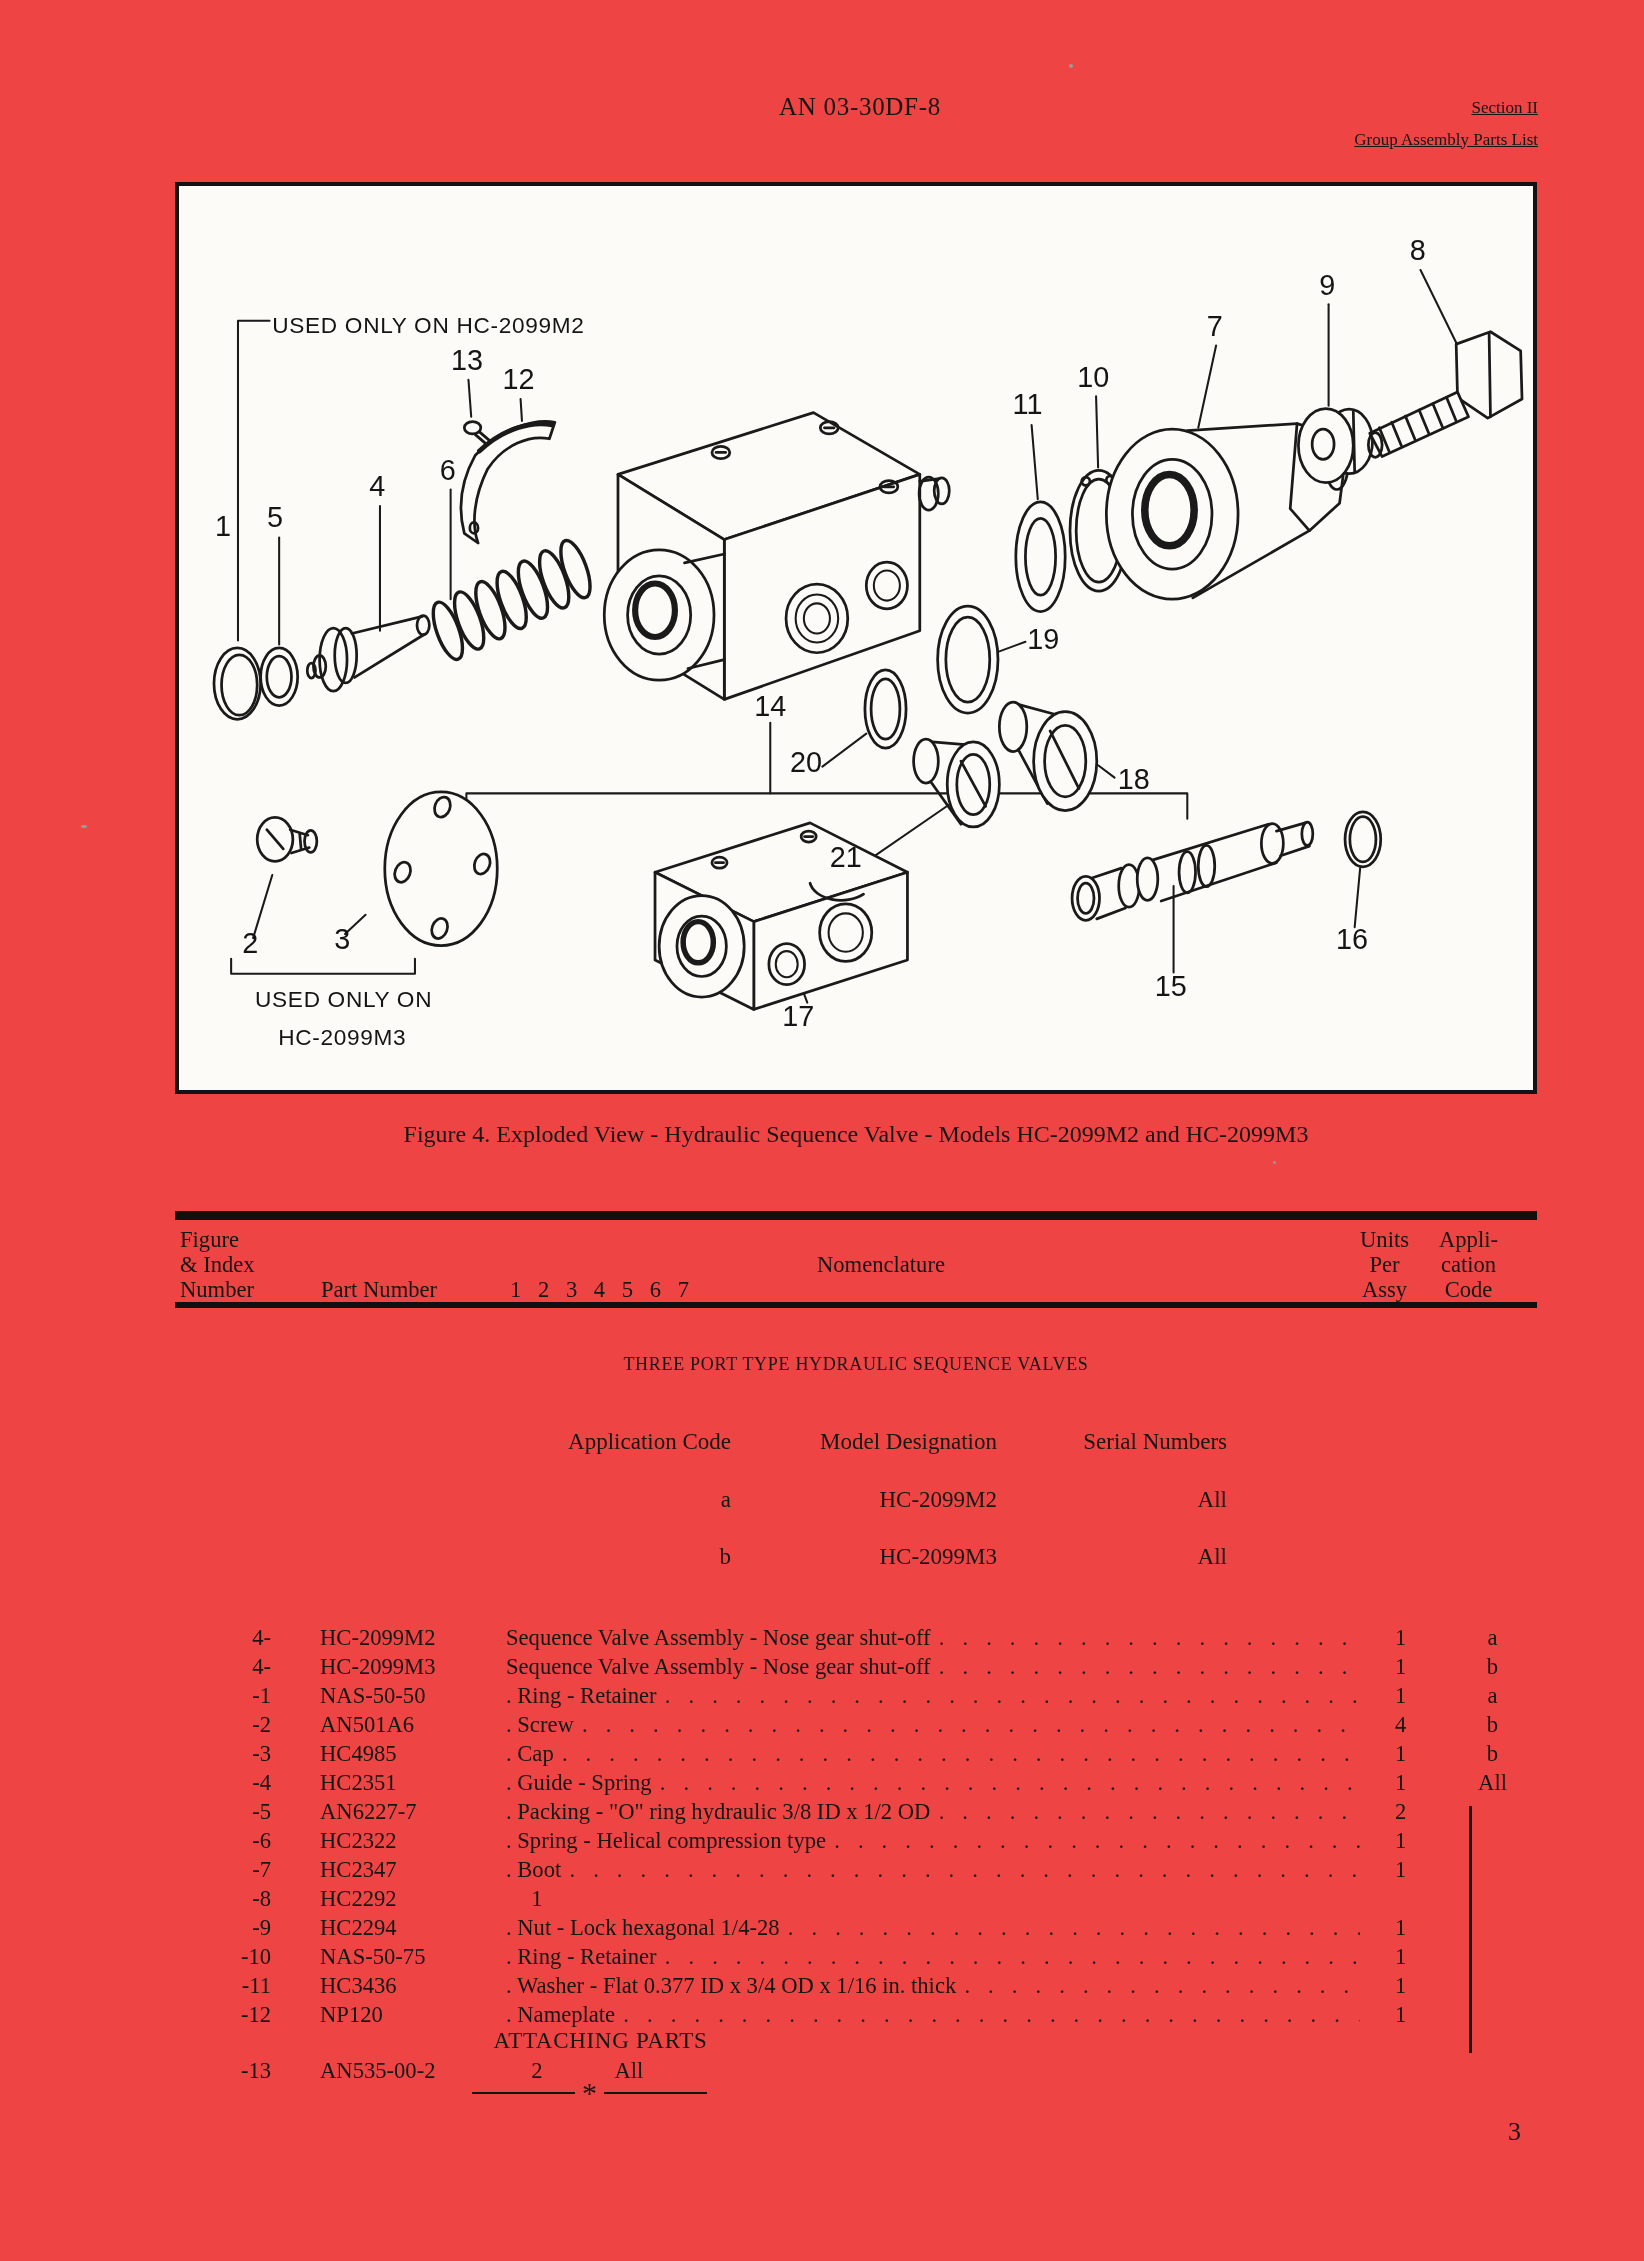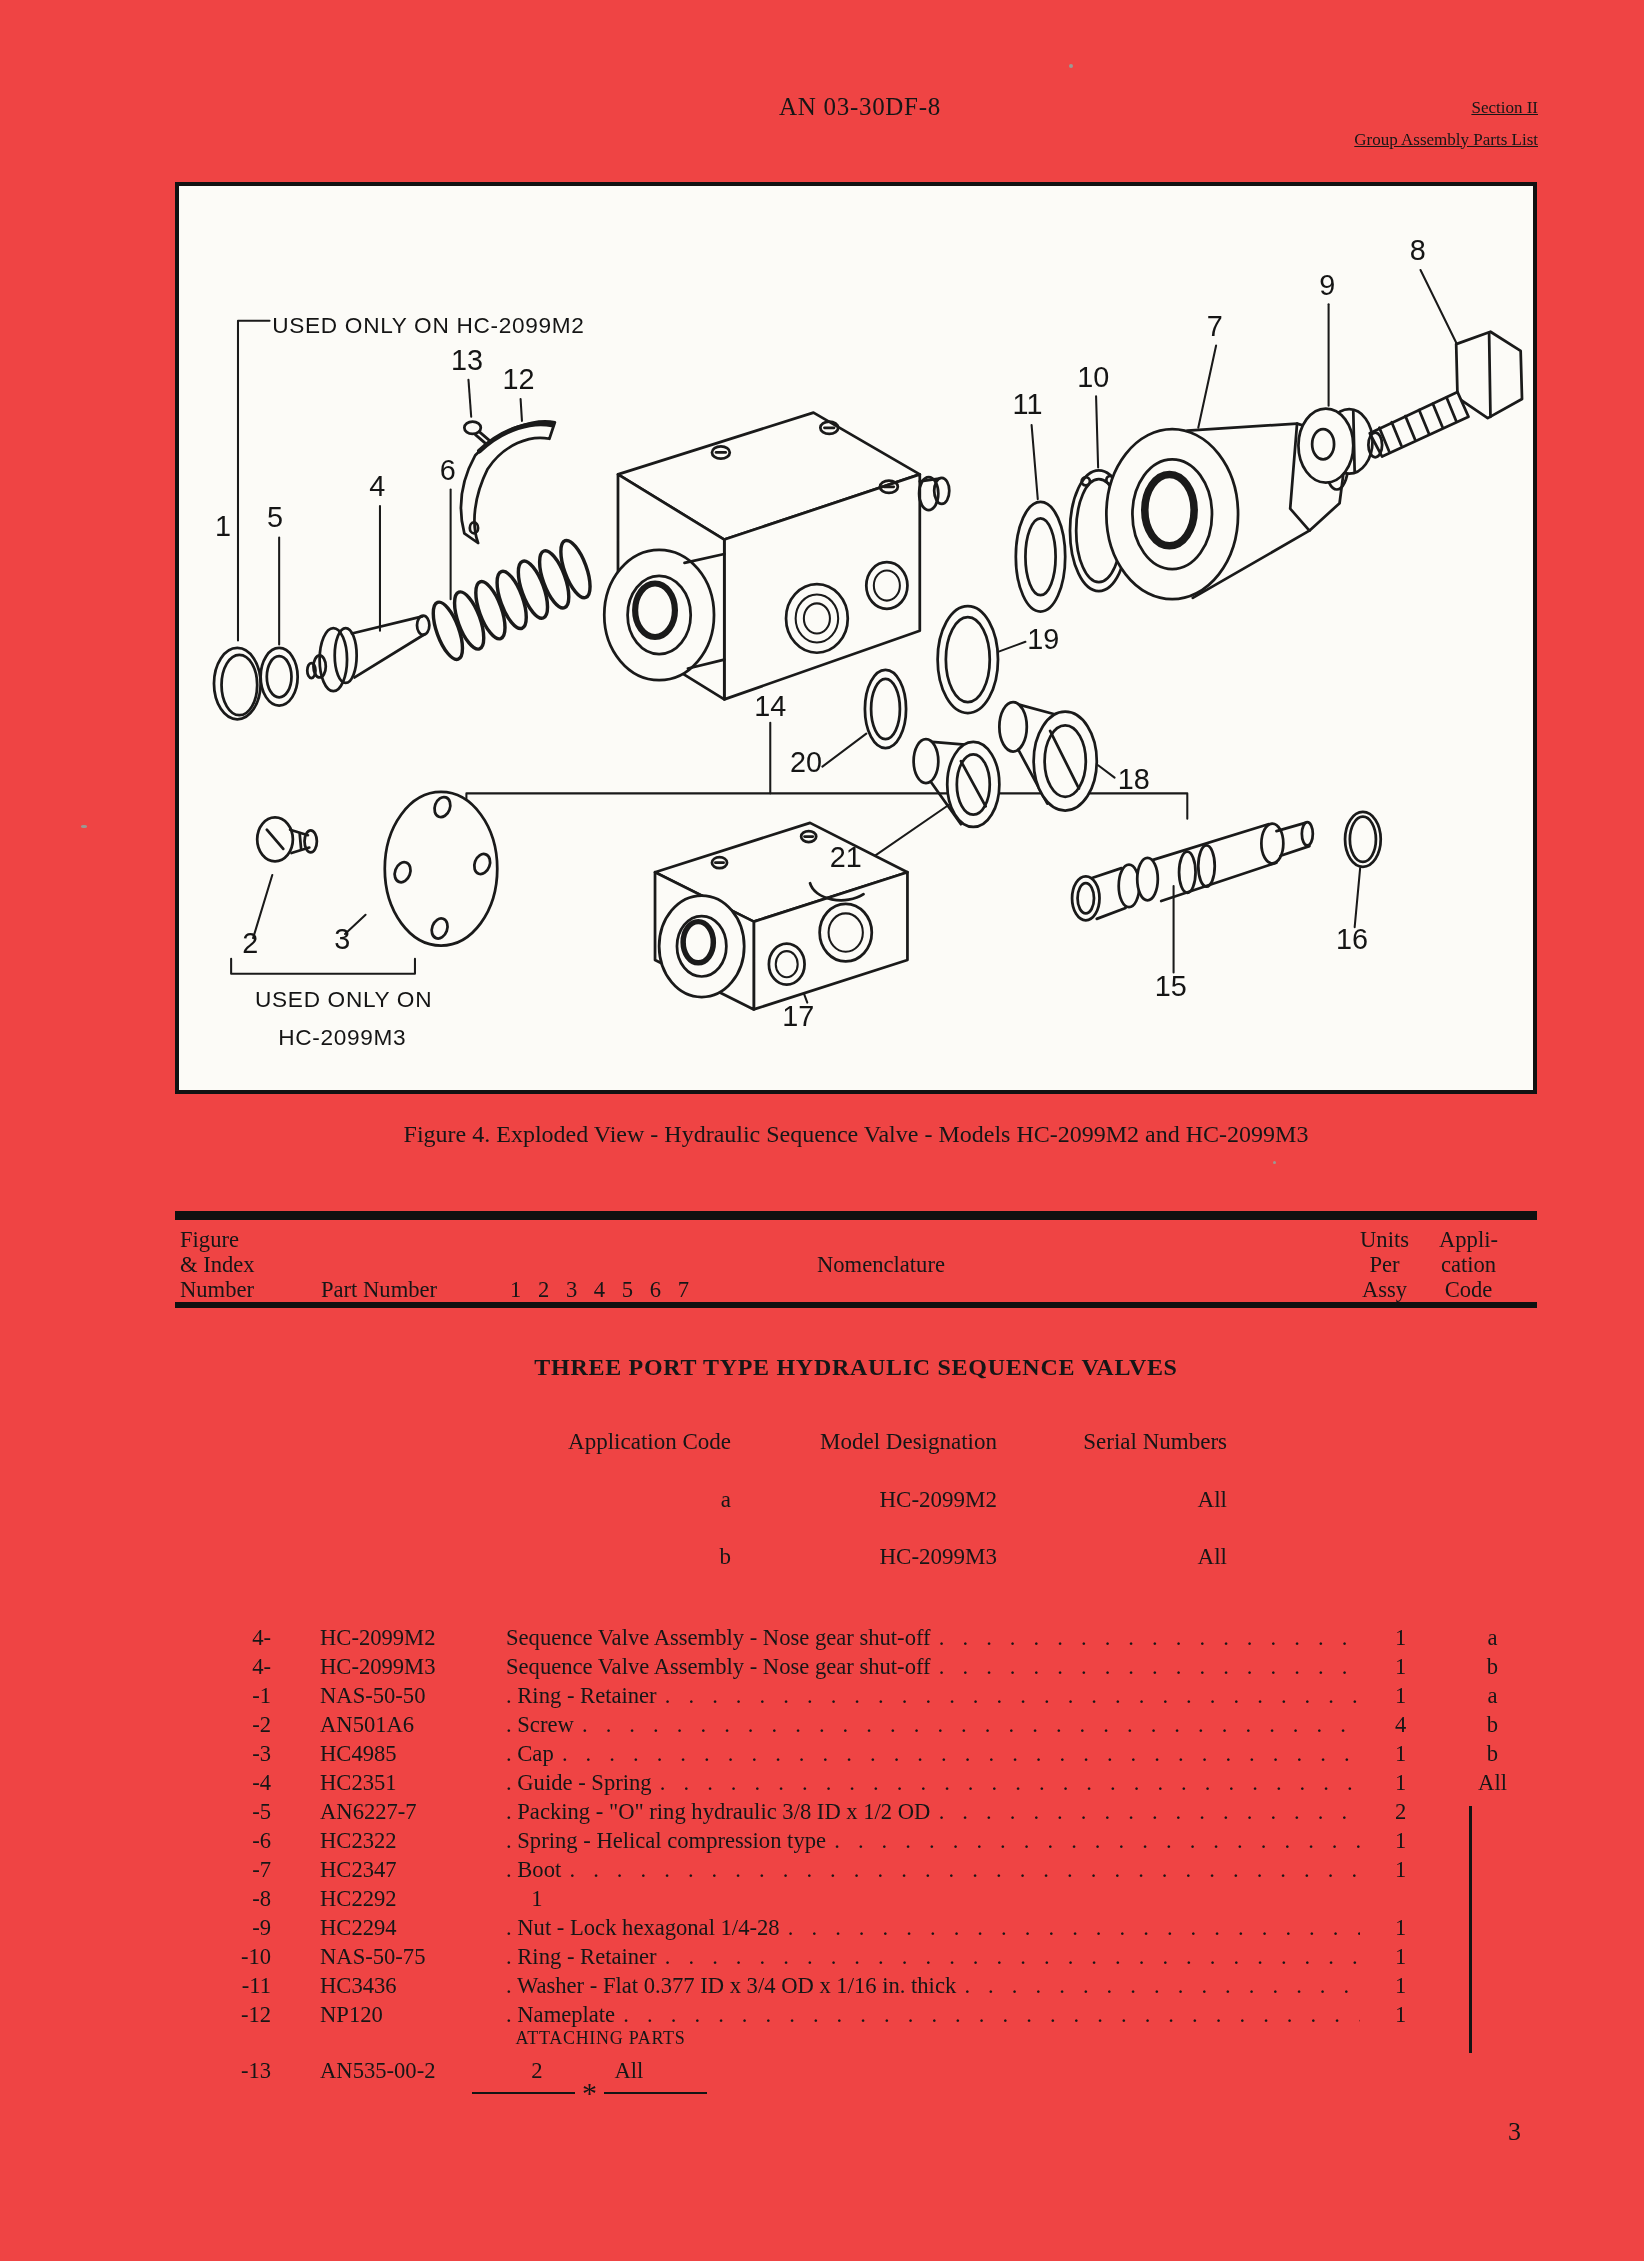--- a/index.html
+++ b/index.html
@@ -25,7 +25,7 @@
   .th-col5{left:1342px;top:1227px;width:85px;text-align:center;}
   .th-col6{left:1424px;top:1227px;width:89px;text-align:center;}
   
-  .section-title{top:1354px;left:175px;width:1362px;text-align:center;font-size:24px;letter-spacing:0.7px;font-weight:bold;}
+  .section-title{top:1354px;left:175px;width:1362px;text-align:center;font-size:18px;letter-spacing:0.7px;}
   .app-cell{font-size:23px;text-align:right;}
   .app-c1{left:498px;width:233px;}
   .app-c2{left:750px;width:247px;}

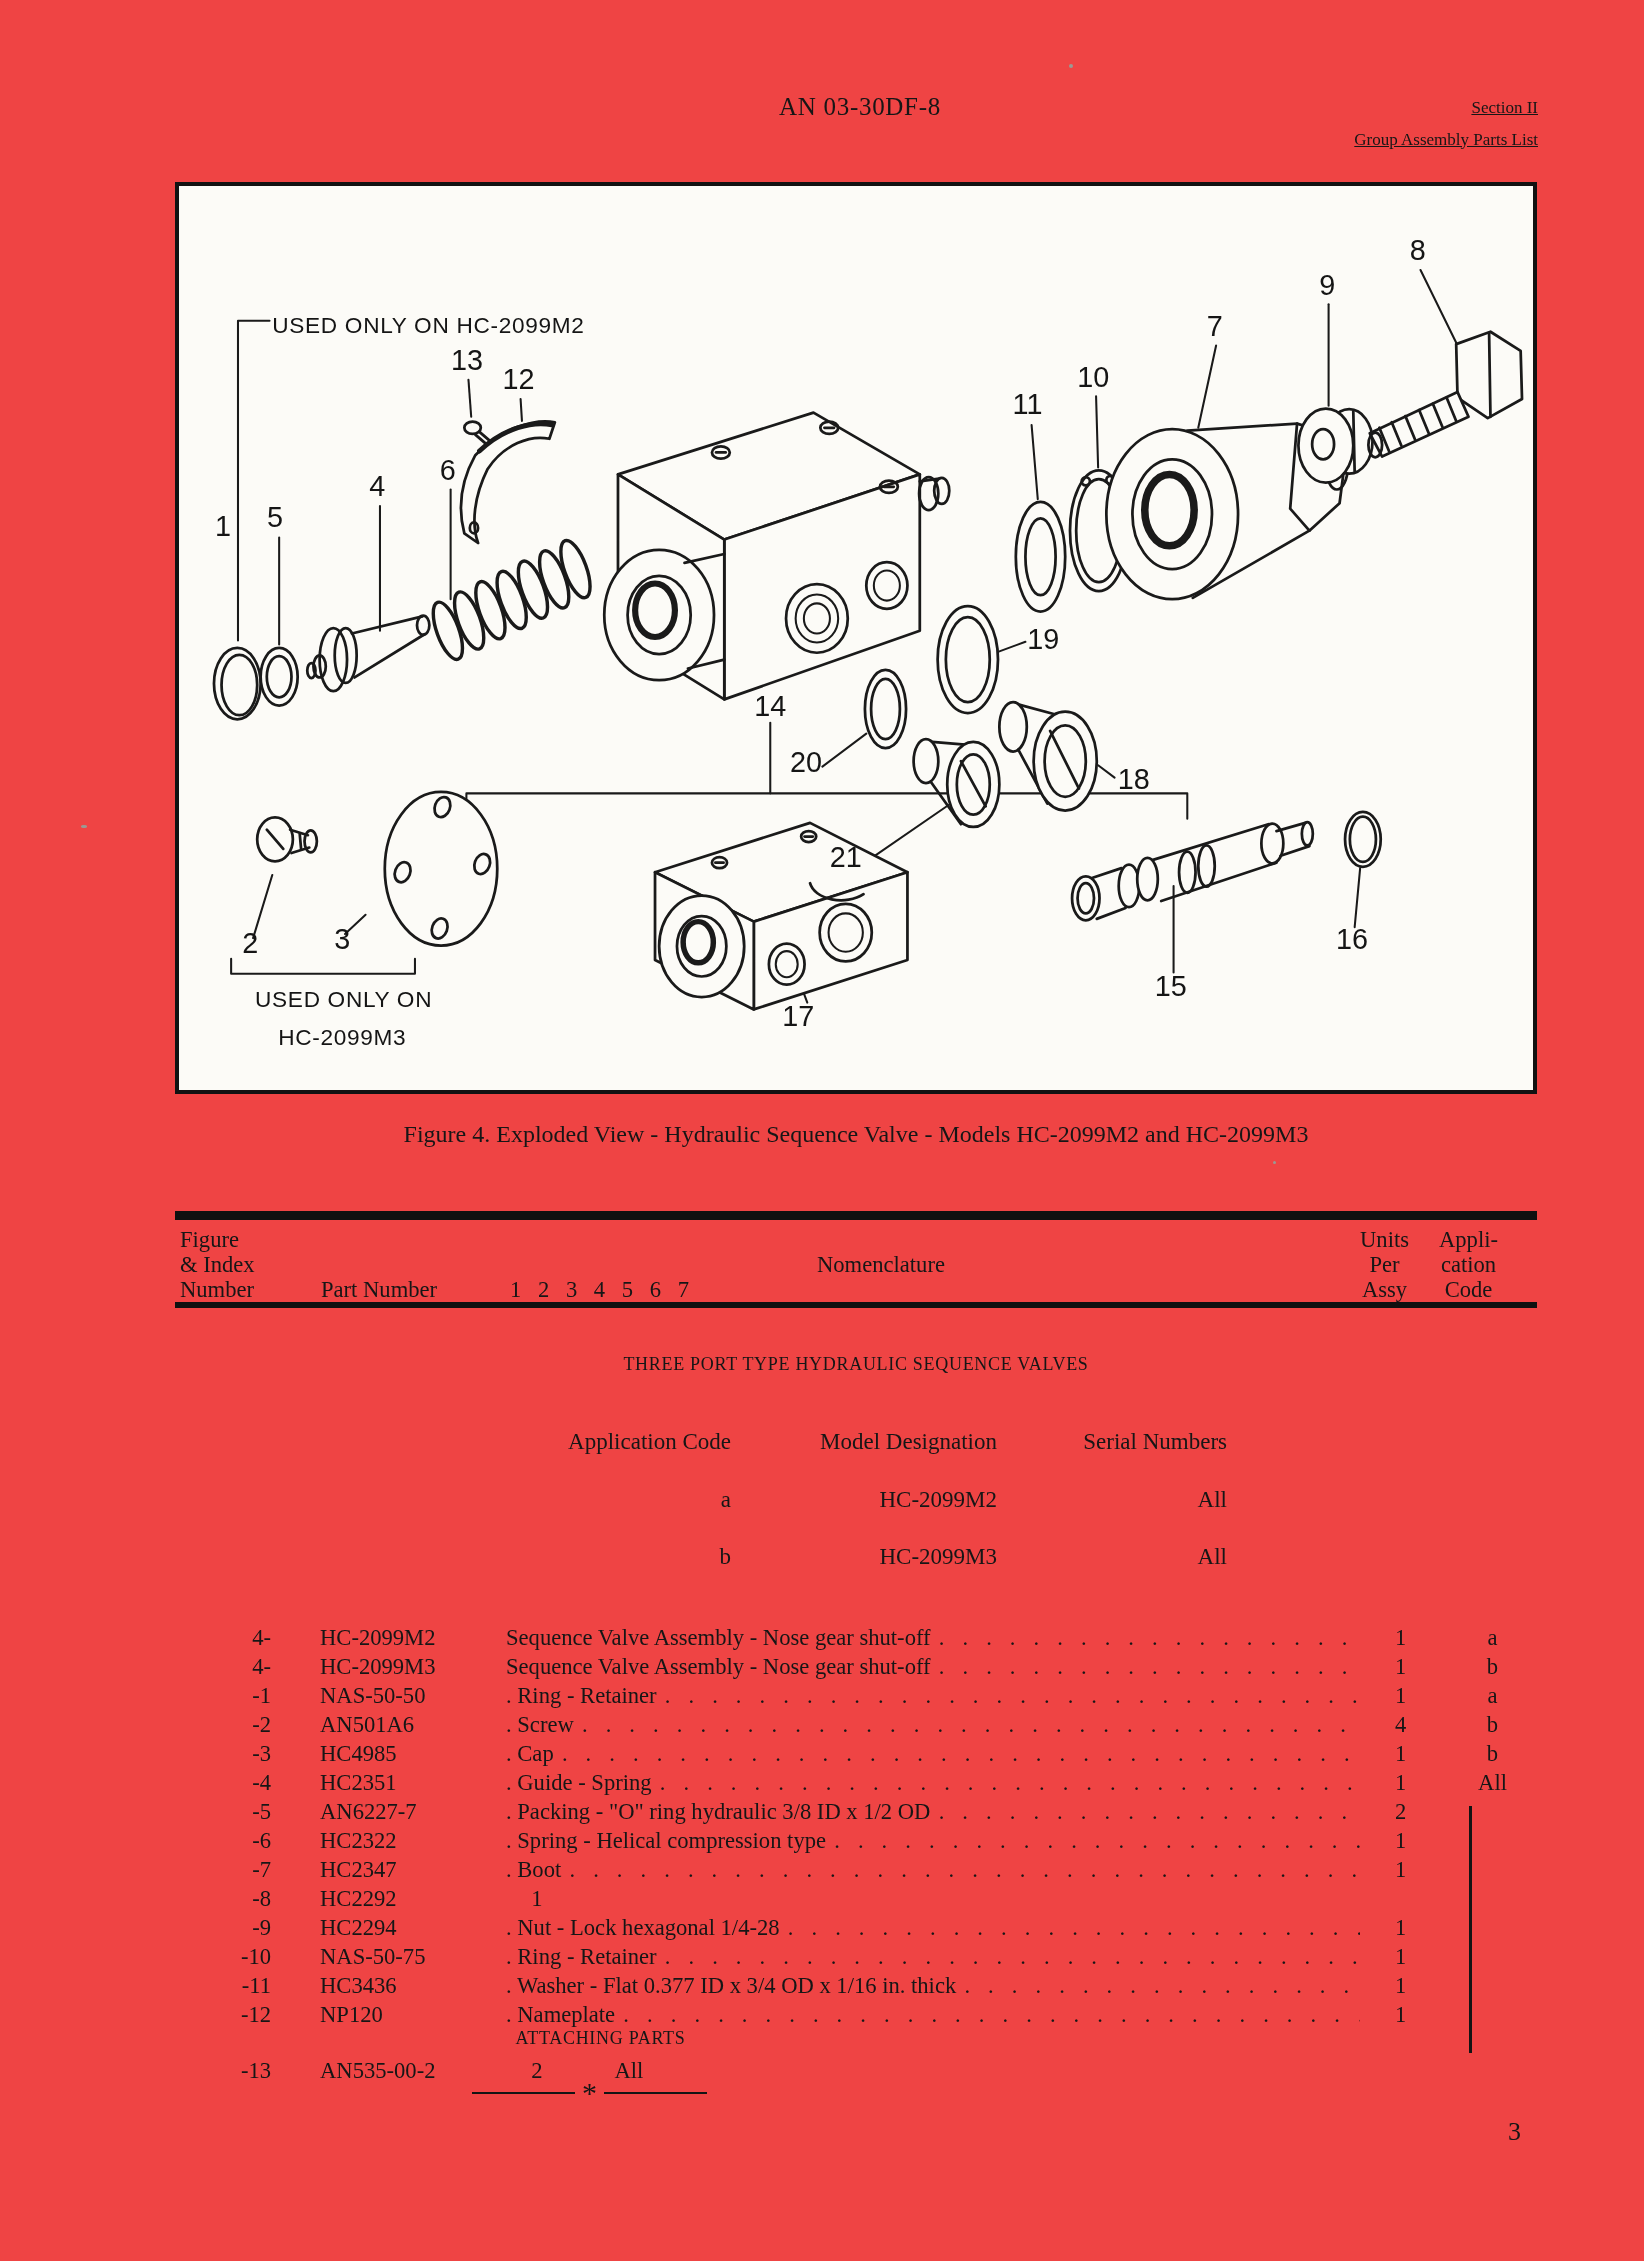--- a/index.html
+++ b/index.html
@@ -45,7 +45,7 @@
                letter-spacing:6.2px;font-size:22.6px;}
   .c-units{width:62px;text-align:center;flex:none;}
   .c-code{width:89px;text-align:center;margin-left:16.4px;flex:none;}
-  .attach-title{left:450px;top:2028px;width:301px;text-align:center;font-size:18px;letter-spacing:0.7px;}
+  .attach-title{left:450px;top:2028px;width:301px;text-align:center;font-size:23px;letter-spacing:0.7px;}
   .attach-row{left:175px;top:2056px;width:1362px;}
   .separator{left:439px;top:2083px;width:301px;display:flex;align-items:center;justify-content:center;}
   .sep-line{width:103px;border-top:2.7px solid #141414;height:0;}

